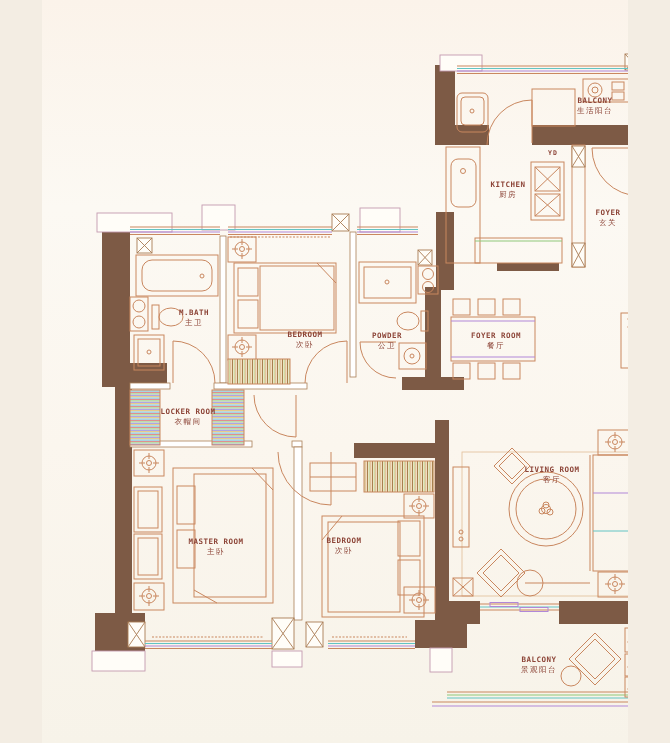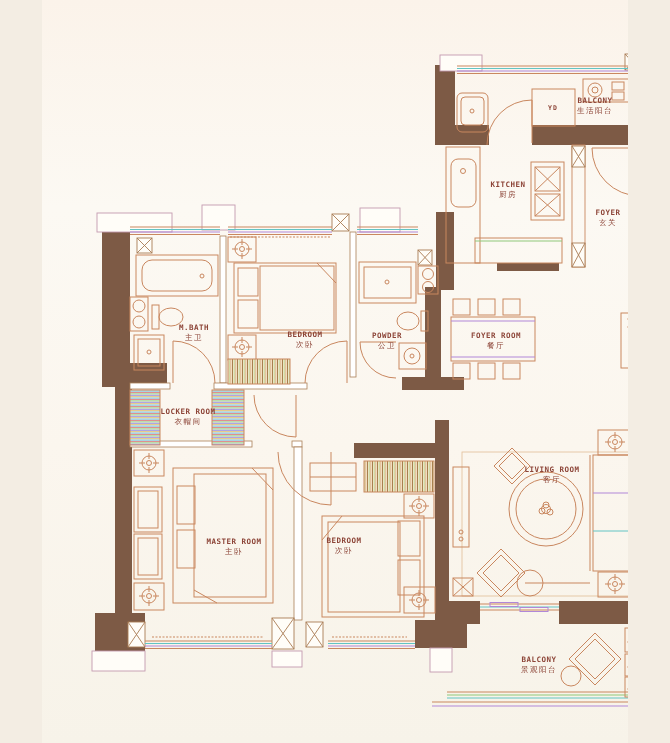--- a/index.html
+++ b/index.html
@@ -12,7 +12,7 @@
   .lbl .zh{display:block;font-weight:normal;letter-spacing:1.5px;font-size:7.5px;}
   .lbl .en{display:block;}
   .yd{position:absolute;transform:translateX(-50%);font:bold 6.5px "DejaVu Sans Mono",monospace;
-      color:#8d4538;letter-spacing:1px;}
+      color:#8d4538;letter-spacing:1px;margin-top:45px;}
 </style>
 </head>
 <body>

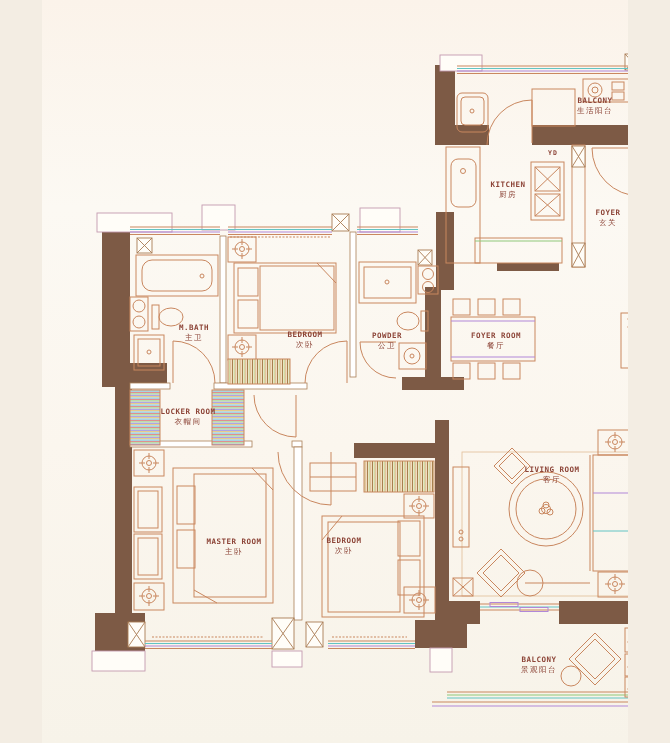--- a/index.html
+++ b/index.html
@@ -405,7 +405,7 @@
     <span class="en">FOYER ROOM</span>
     <span class="zh">餐厅</span>
   </div>
-  <div class="lbl" style="left:152px;top:323px">
+  <div class="lbl" style="left:152px;top:308px">
     <span class="en">M.BATH</span>
     <span class="zh">主卫</span>
   </div>

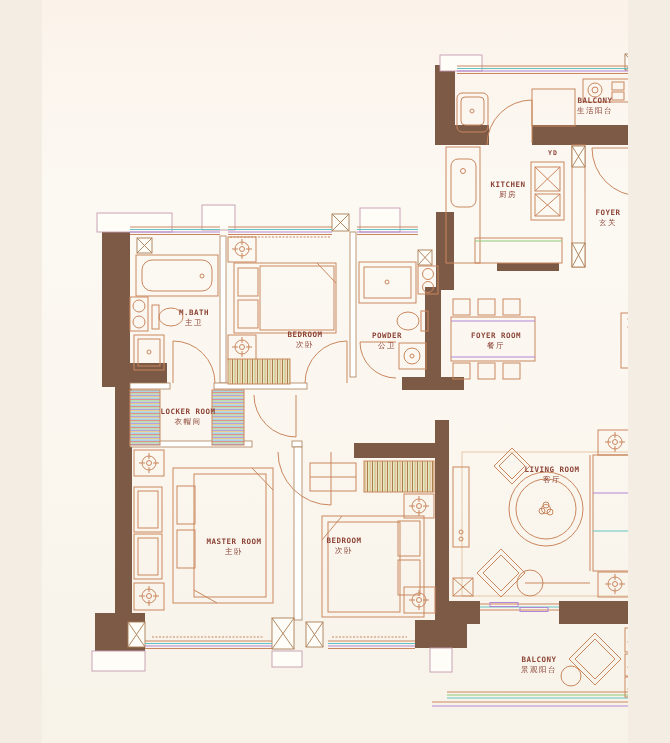--- a/index.html
+++ b/index.html
@@ -421,7 +421,7 @@
     <span class="en">LOCKER ROOM</span>
     <span class="zh">衣帽间</span>
   </div>
-  <div class="lbl" style="left:192px;top:537px">
+  <div class="lbl" style="left:174px;top:537px">
     <span class="en">MASTER ROOM</span>
     <span class="zh">主卧</span>
   </div>

